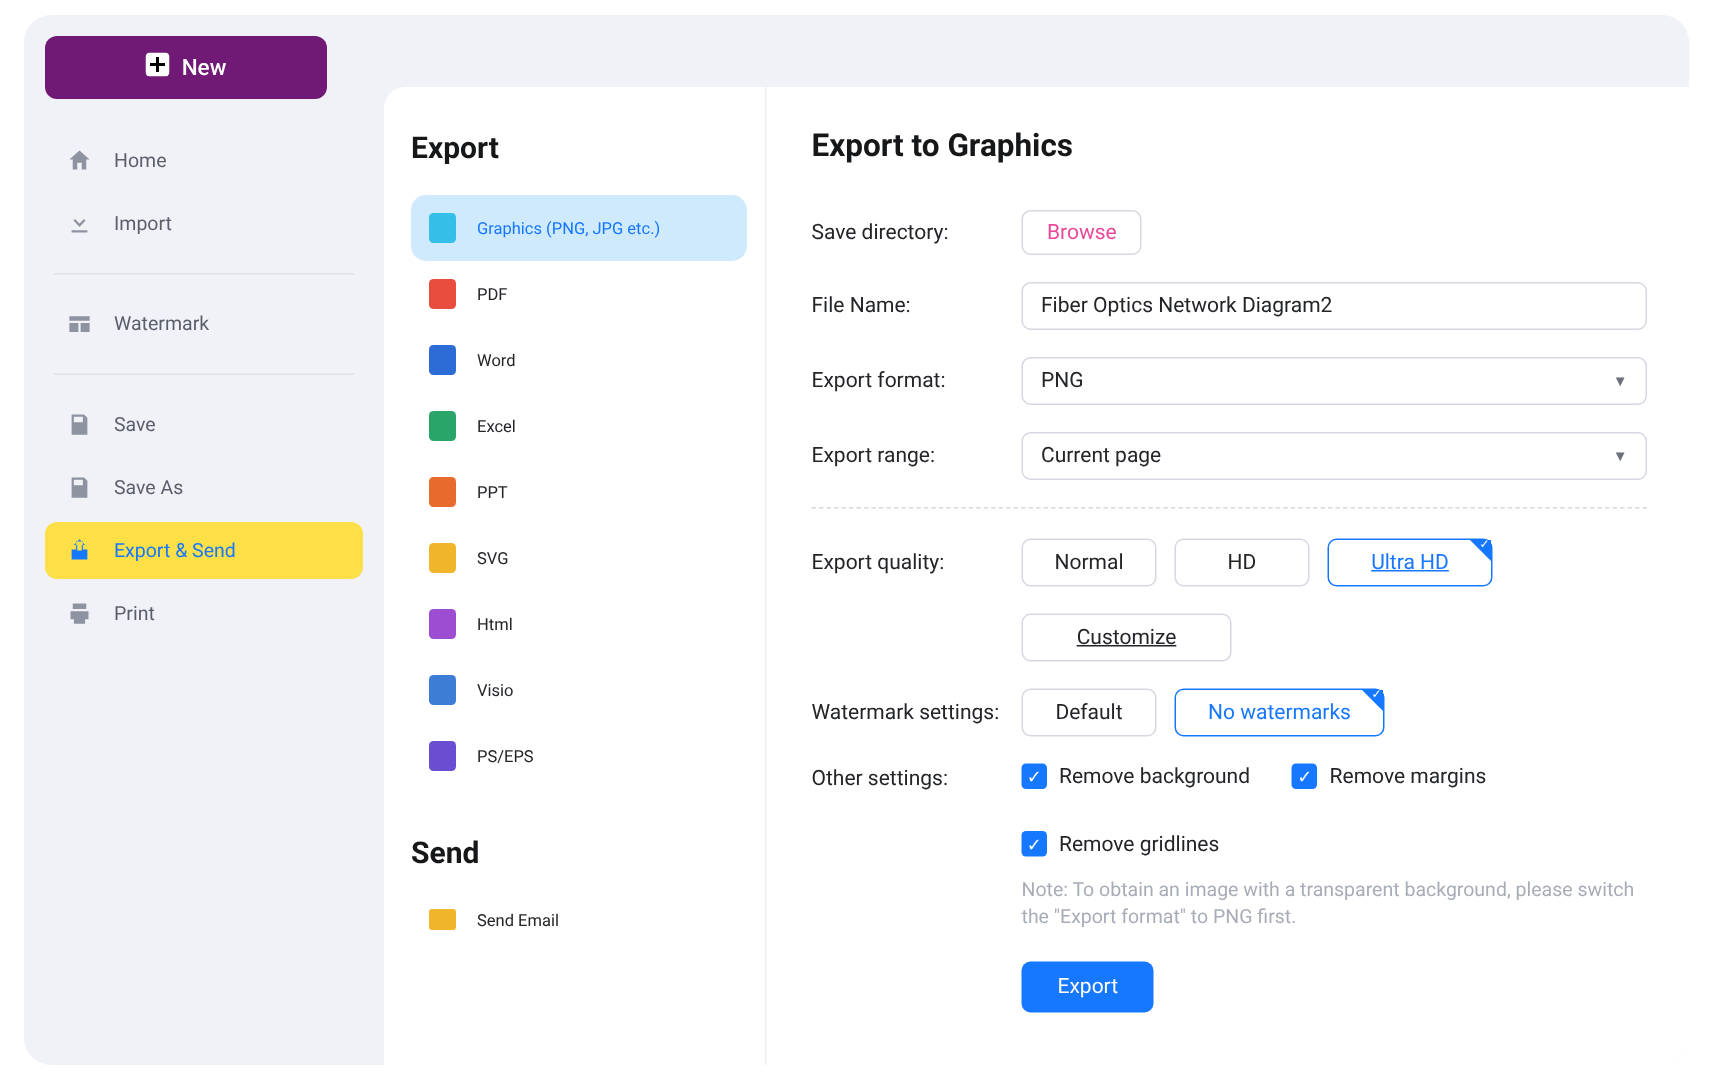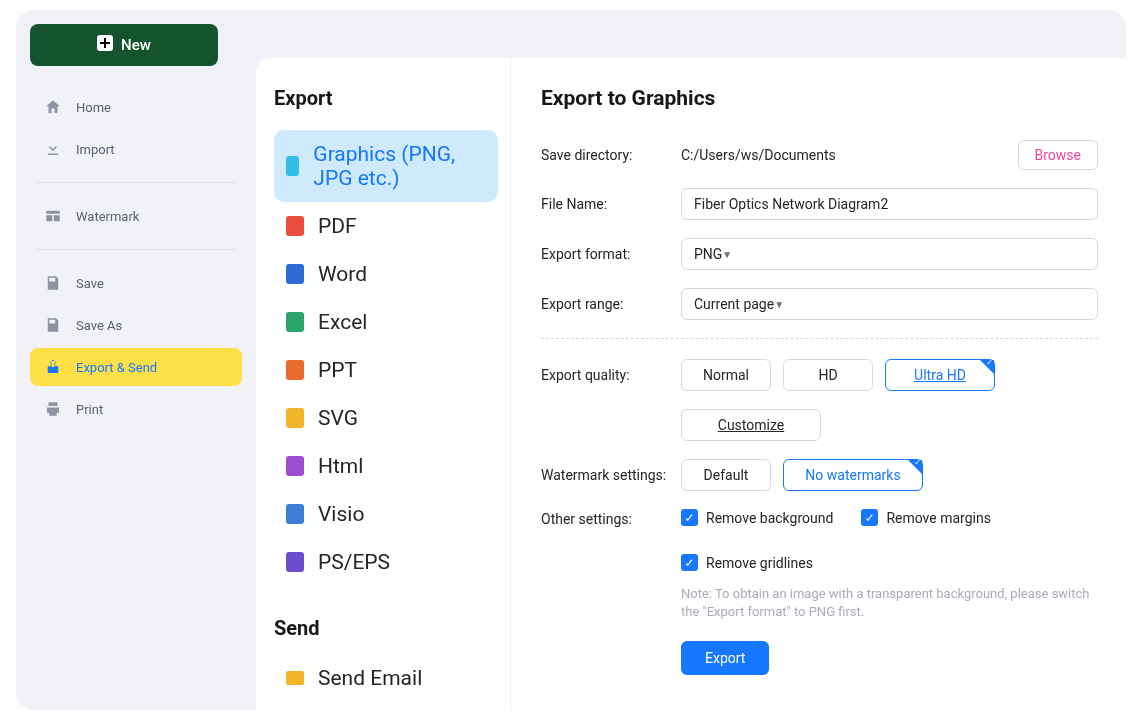--- a/index.html
+++ b/index.html
@@ -21,7 +21,7 @@
     gap: 4px;
   }
   .new-btn {
-    background: #14532d;
+    background: #701a75;
     color: #fff;
     border: none;
     border-radius: 8px;

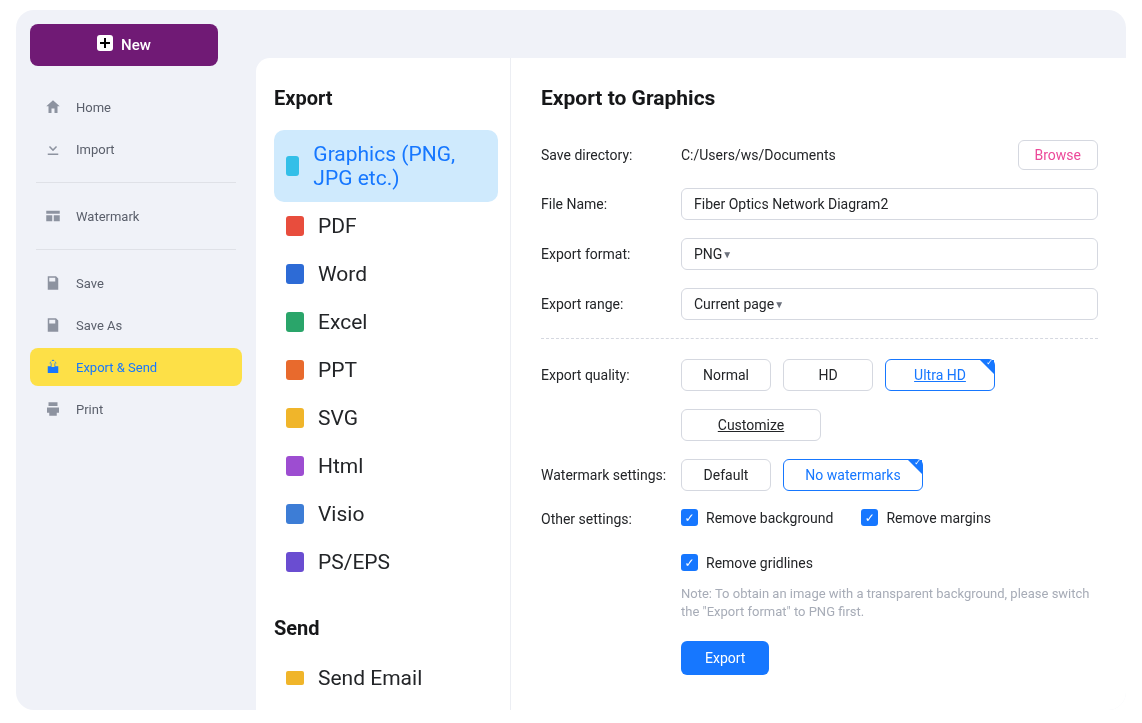--- a/index.html
+++ b/index.html
@@ -73,7 +73,7 @@
     padding: 12px 12px;
     border-radius: 10px;
     cursor: pointer;
-    font-size: 21px;
+    font-size: 11px;
     color: #232528;
   }
   .export-item.active {

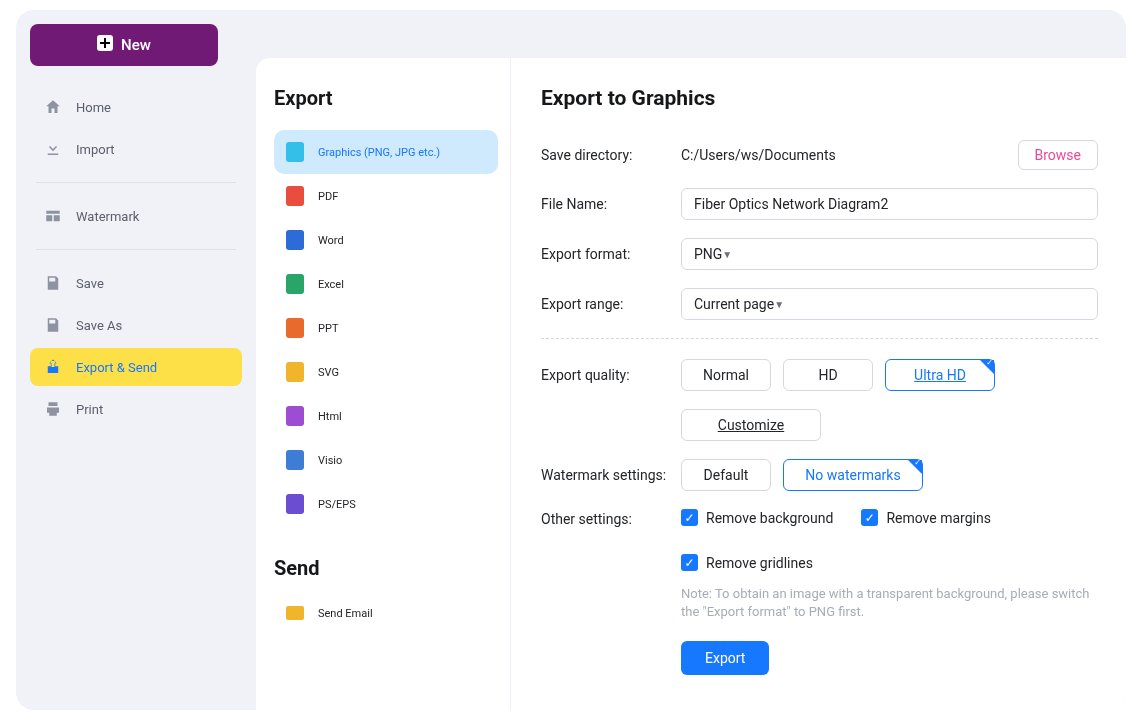--- a/index.html
+++ b/index.html
@@ -316,7 +316,6 @@
       <div class="row">
         <div class="row-label">Save directory:</div>
         <div class="row-body">
-          <div class="path-text">C:/Users/ws/Documents</div>
           <button class="btn">Browse</button>
         </div>
       </div>

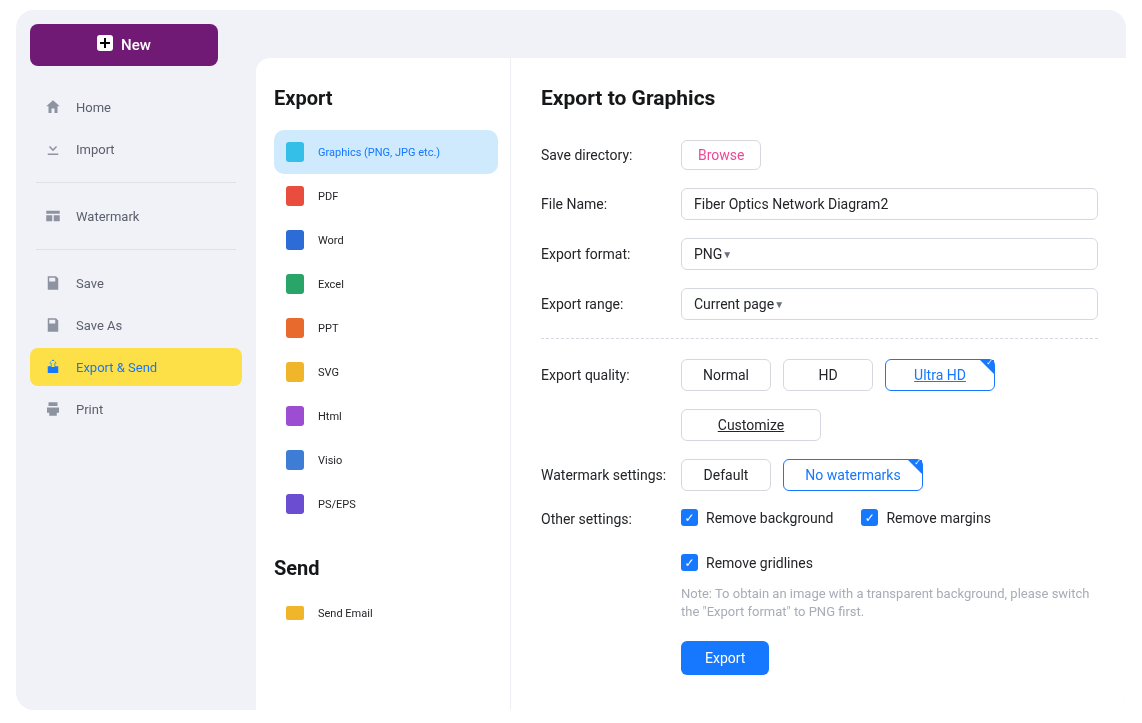--- a/index.html
+++ b/index.html
@@ -116,6 +116,7 @@
     font-size: 14px;
     color: #232528;
     display: flex;
+    justify-content: space-between;
     align-items: center;
     cursor: pointer;
   }

